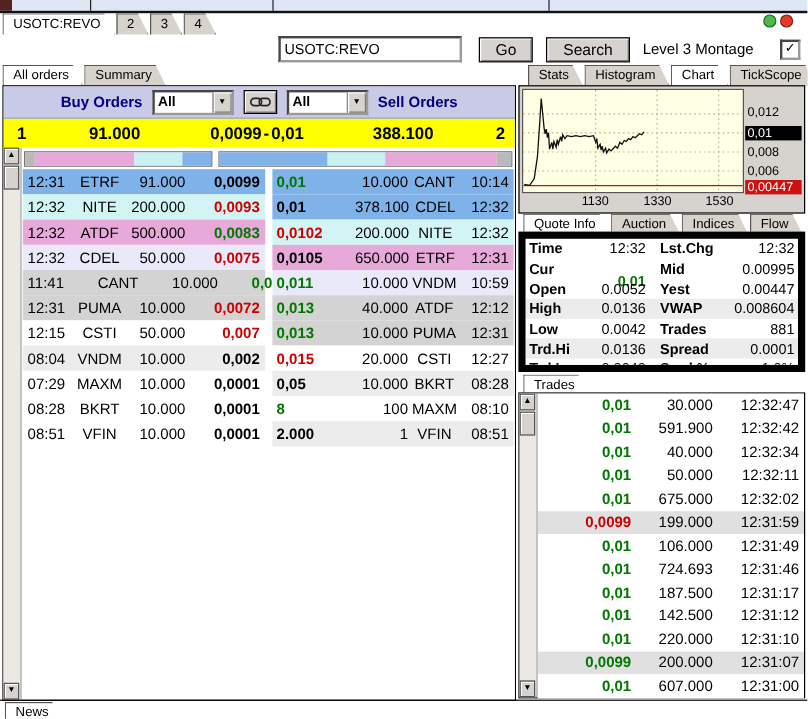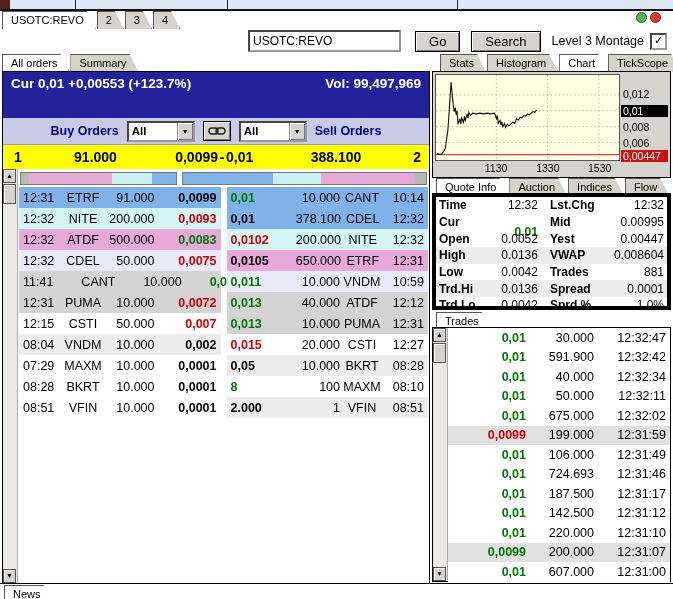--- a/index.html
+++ b/index.html
@@ -37,7 +37,7 @@
     box-shadow:inset 1px 1px 0 #ffffff, inset -1px -1px 0 #7a7a7a;
     font-size:13px;padding:2px 13px;margin-right:11px;cursor:default;white-space:nowrap;
   }
-  #level3-label{font-size:12.5px;margin-right:6px;white-space:nowrap;}
+  #level3-label{font-size:12.5px;margin-right:22px;white-space:nowrap;}
   #level3-check{width:13px;height:13px;background:#fff;border:2px inset #9a9a9a;font-size:11px;font-weight:bold;line-height:10px;text-align:center;}
   
   #left-tabs{position:absolute;top:54px;left:2px;}

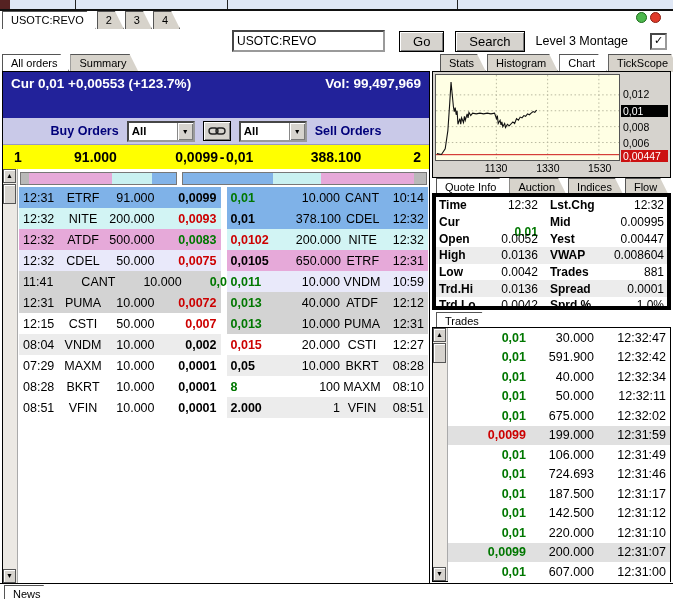--- a/index.html
+++ b/index.html
@@ -137,10 +137,6 @@
     <div class="tab">Summary</div>
   </div>
 <div id="montage">
-  <div id="navyhdr">
-    <span>Cur 0,01 +0,00553 (+123.7%)</span>
-    <span>Vol: 99,497,969</span>
-  </div>
   <div id="filters">
     <span class="flabel">Buy Orders</span>
     <div class="dropdown">

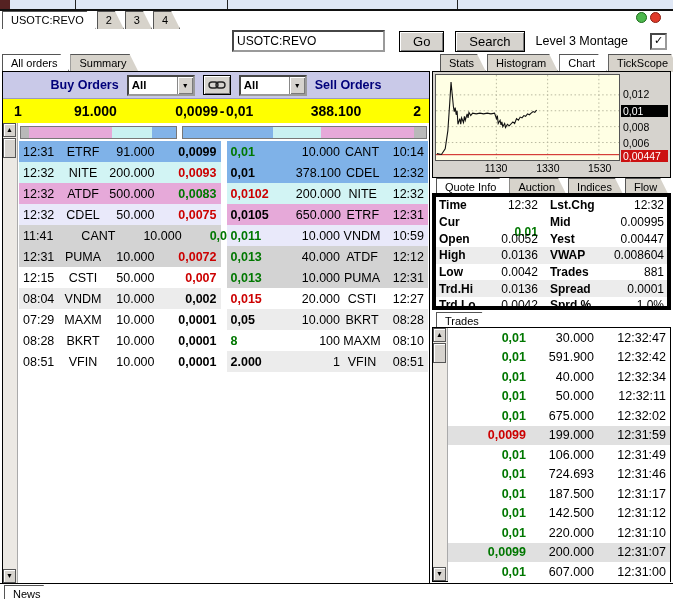--- a/index.html
+++ b/index.html
@@ -85,7 +85,7 @@
   #xlabels{position:relative;font-size:10.5px;}
   .xlab{position:absolute;top:1px;transform:translateX(-50%);}
   #quote-tabs{position:absolute;top:178px;left:436px;}
-  #quotebox{position:absolute;top:193px;left:432px;width:239px;height:117px;border:4px solid #000000;background:#fff;box-sizing:border-box;overflow:hidden;}
+  #quotebox{position:absolute;top:193px;left:432px;width:239px;height:117px;border:6px solid #000000;background:#fff;box-sizing:border-box;overflow:hidden;}
   .q-row{height:16.7px;display:flex;align-items:center;font-size:12px;white-space:nowrap;}
   .q-row .l1{width:48px;font-weight:bold;padding-left:3px;}
   .q-row .v1{flex:1;text-align:right;}

